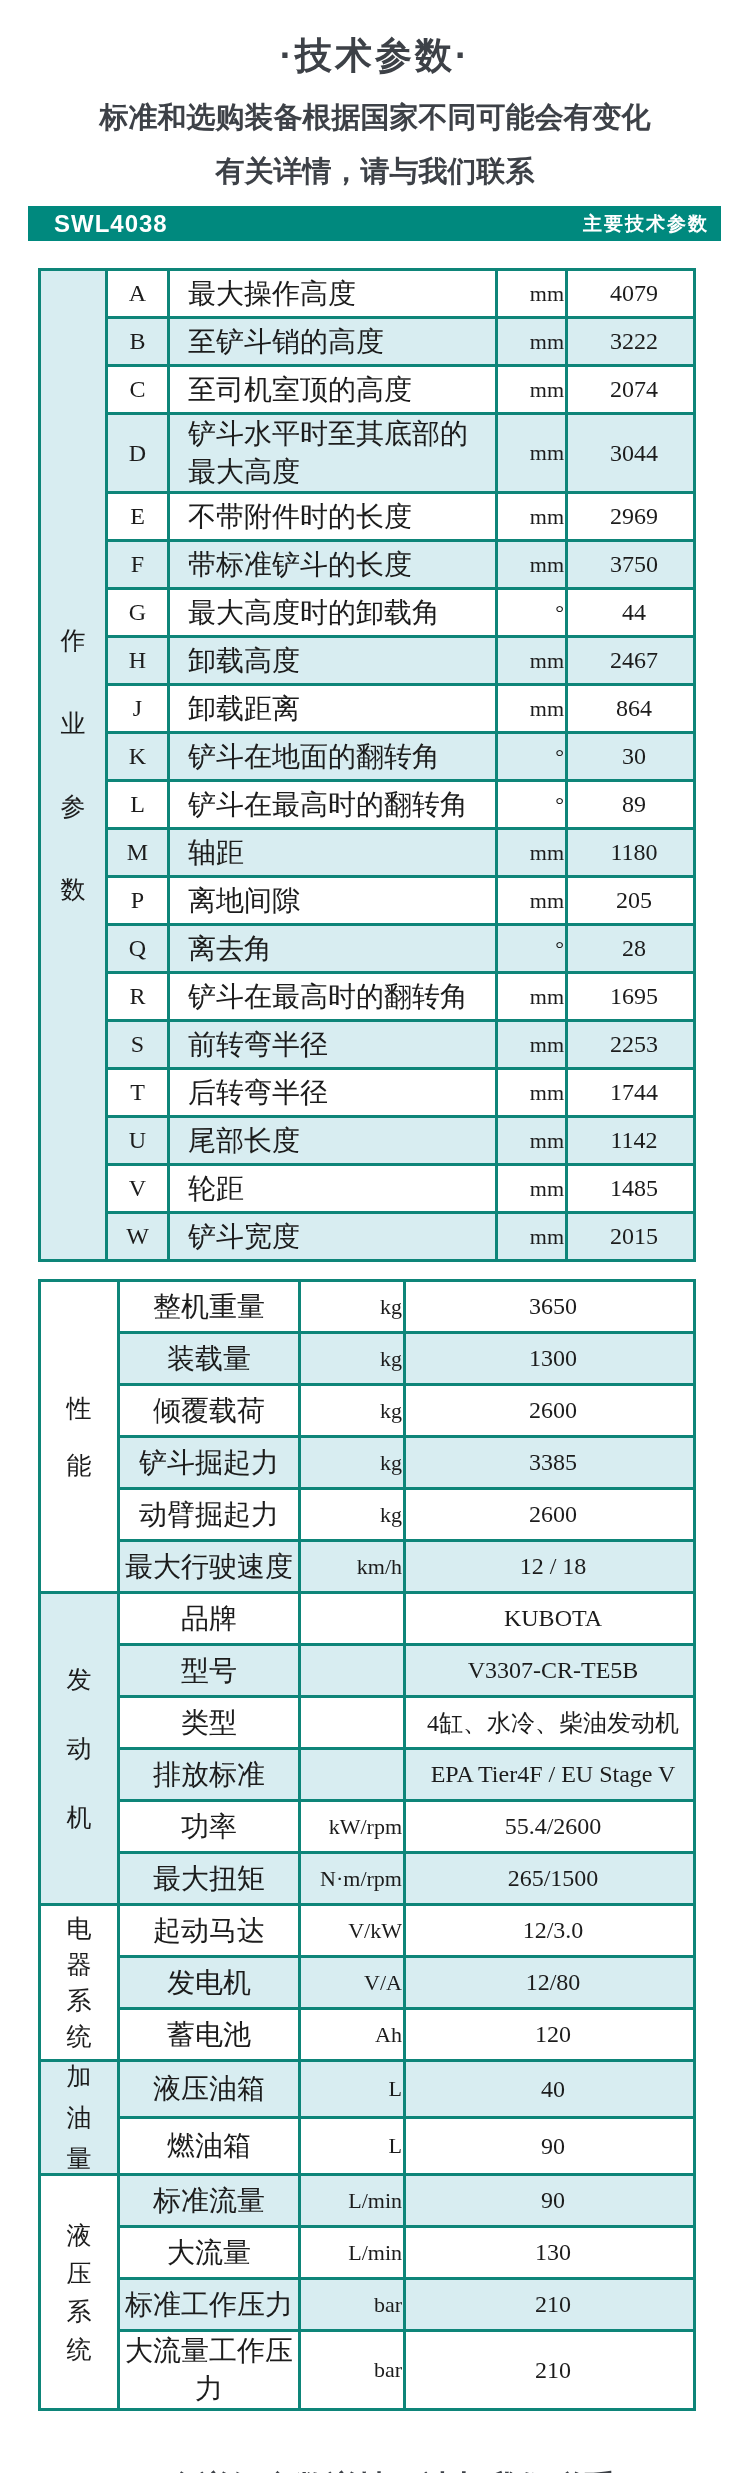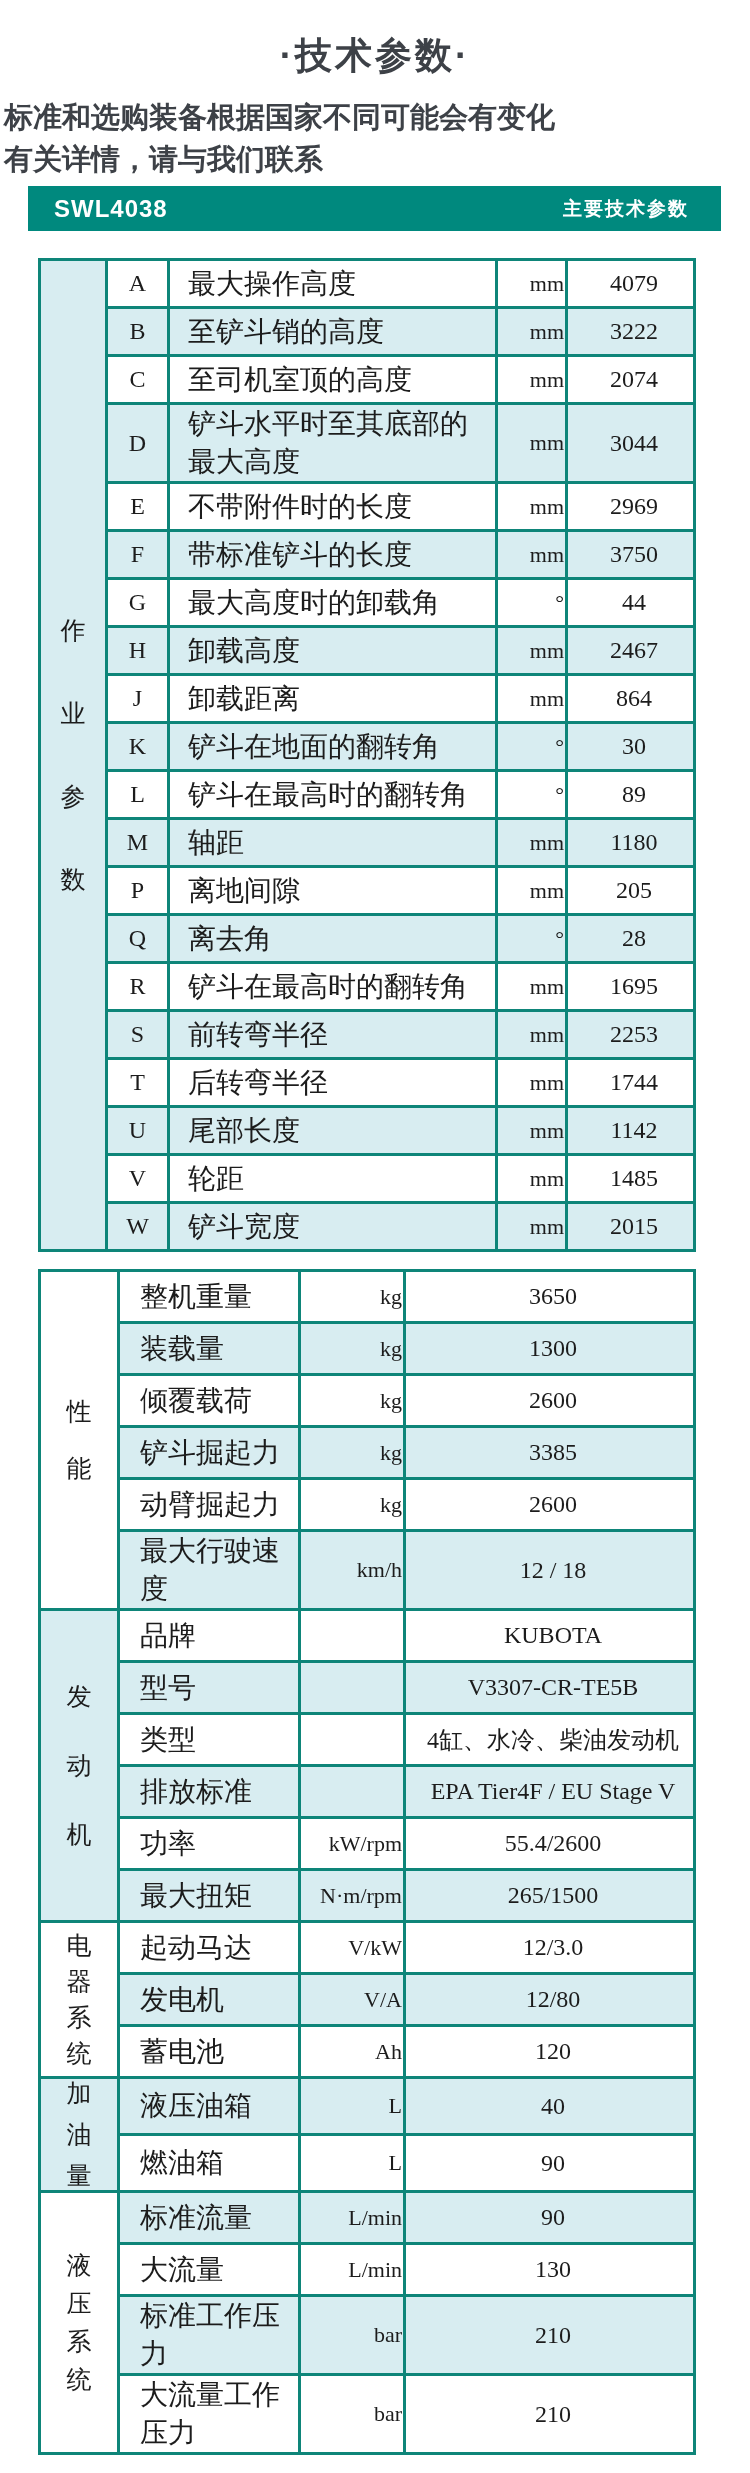--- a/index.html
+++ b/index.html
@@ -21,7 +21,7 @@
     font-size:37px;line-height:60px;font-weight:700;letter-spacing:3px;color:var(--head-ink);
   }
   .subtitle{
-    margin:4px;text-align:left;font-weight:700;color:var(--head-ink);
+    margin:16px;text-align:center;font-weight:700;color:var(--head-ink);
     font-size:29px;line-height:38px;
   }
   .subtitle.first{margin-top:12px;}

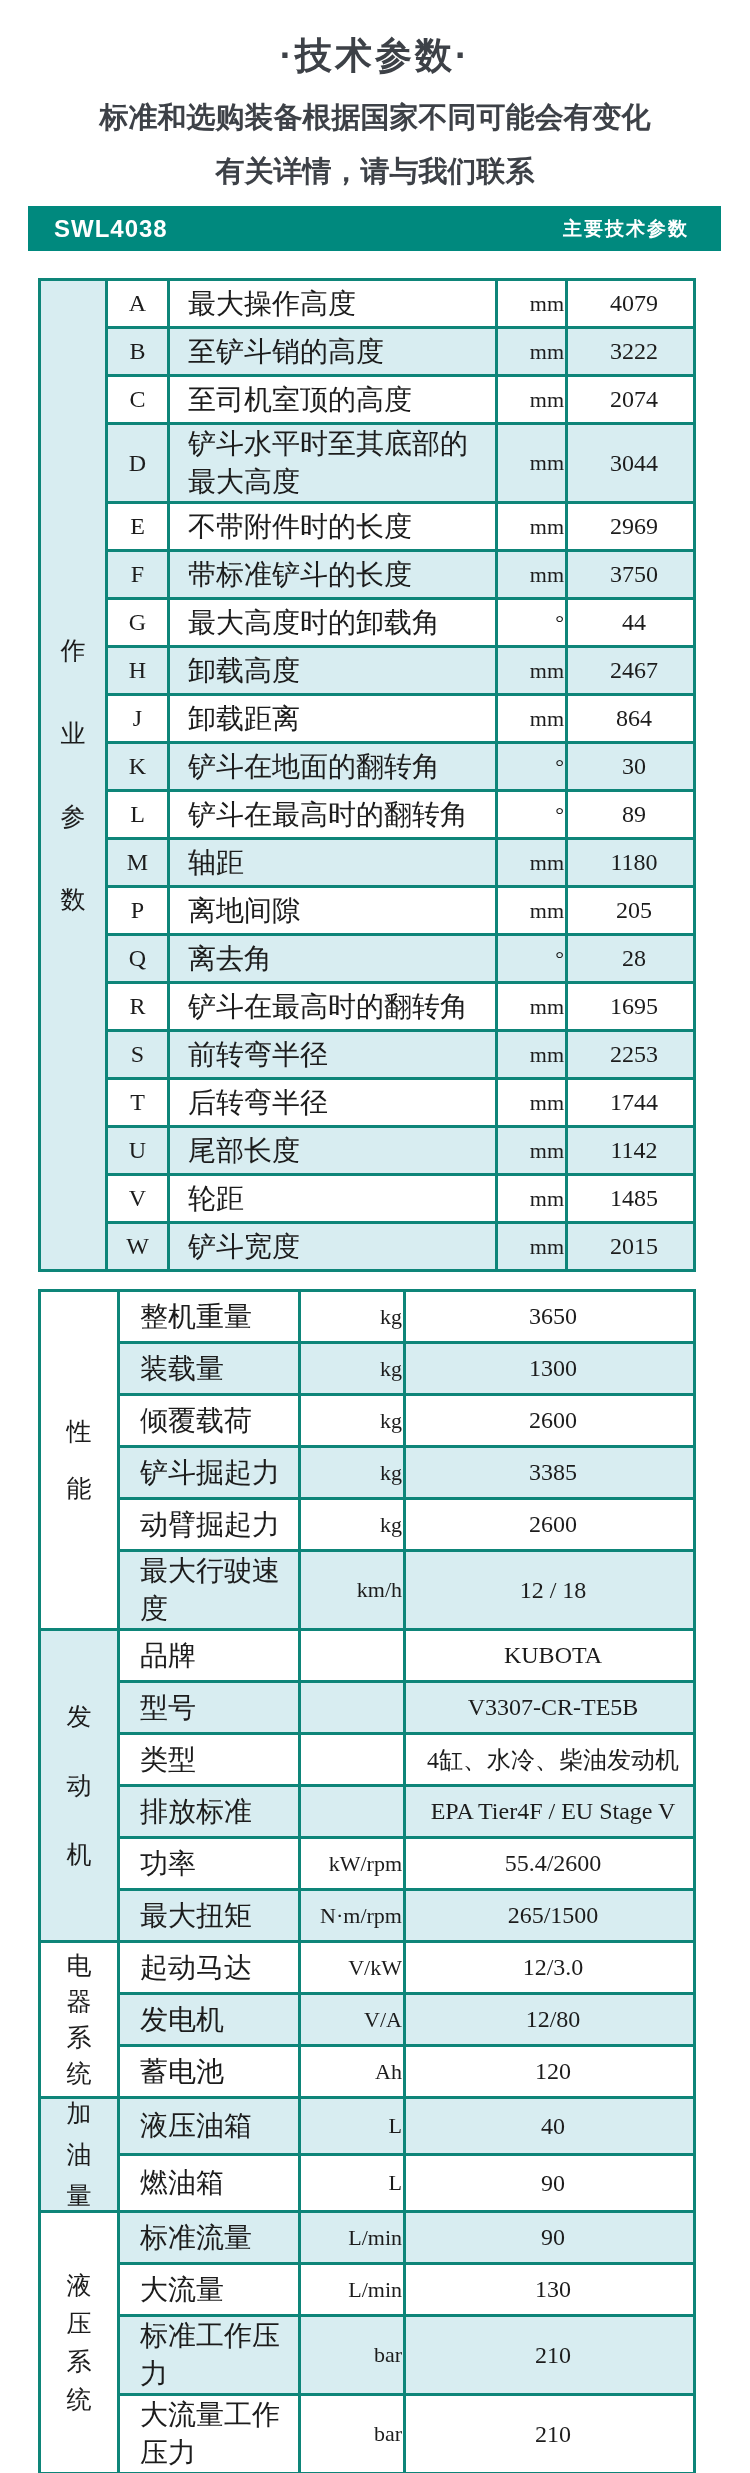--- a/index.html
+++ b/index.html
@@ -26,9 +26,9 @@
   }
   .subtitle.first{margin-top:12px;}
   .model-bar{
-    margin:8px 29px 0 28px;height:45px;background:var(--teal-bar);
+    margin:8px 29px 0 28px;height:35px;background:var(--teal-bar);
     display:flex;align-items:center;justify-content:space-between;
-    padding:0 32px 0 26px;color:#ffffff;
+    padding:0 12px 0 26px;color:#ffffff;
   }
   .model-name{font-size:24px;font-weight:700;letter-spacing:1px;}
   .model-caption{font-size:19px;font-weight:700;letter-spacing:2px;}

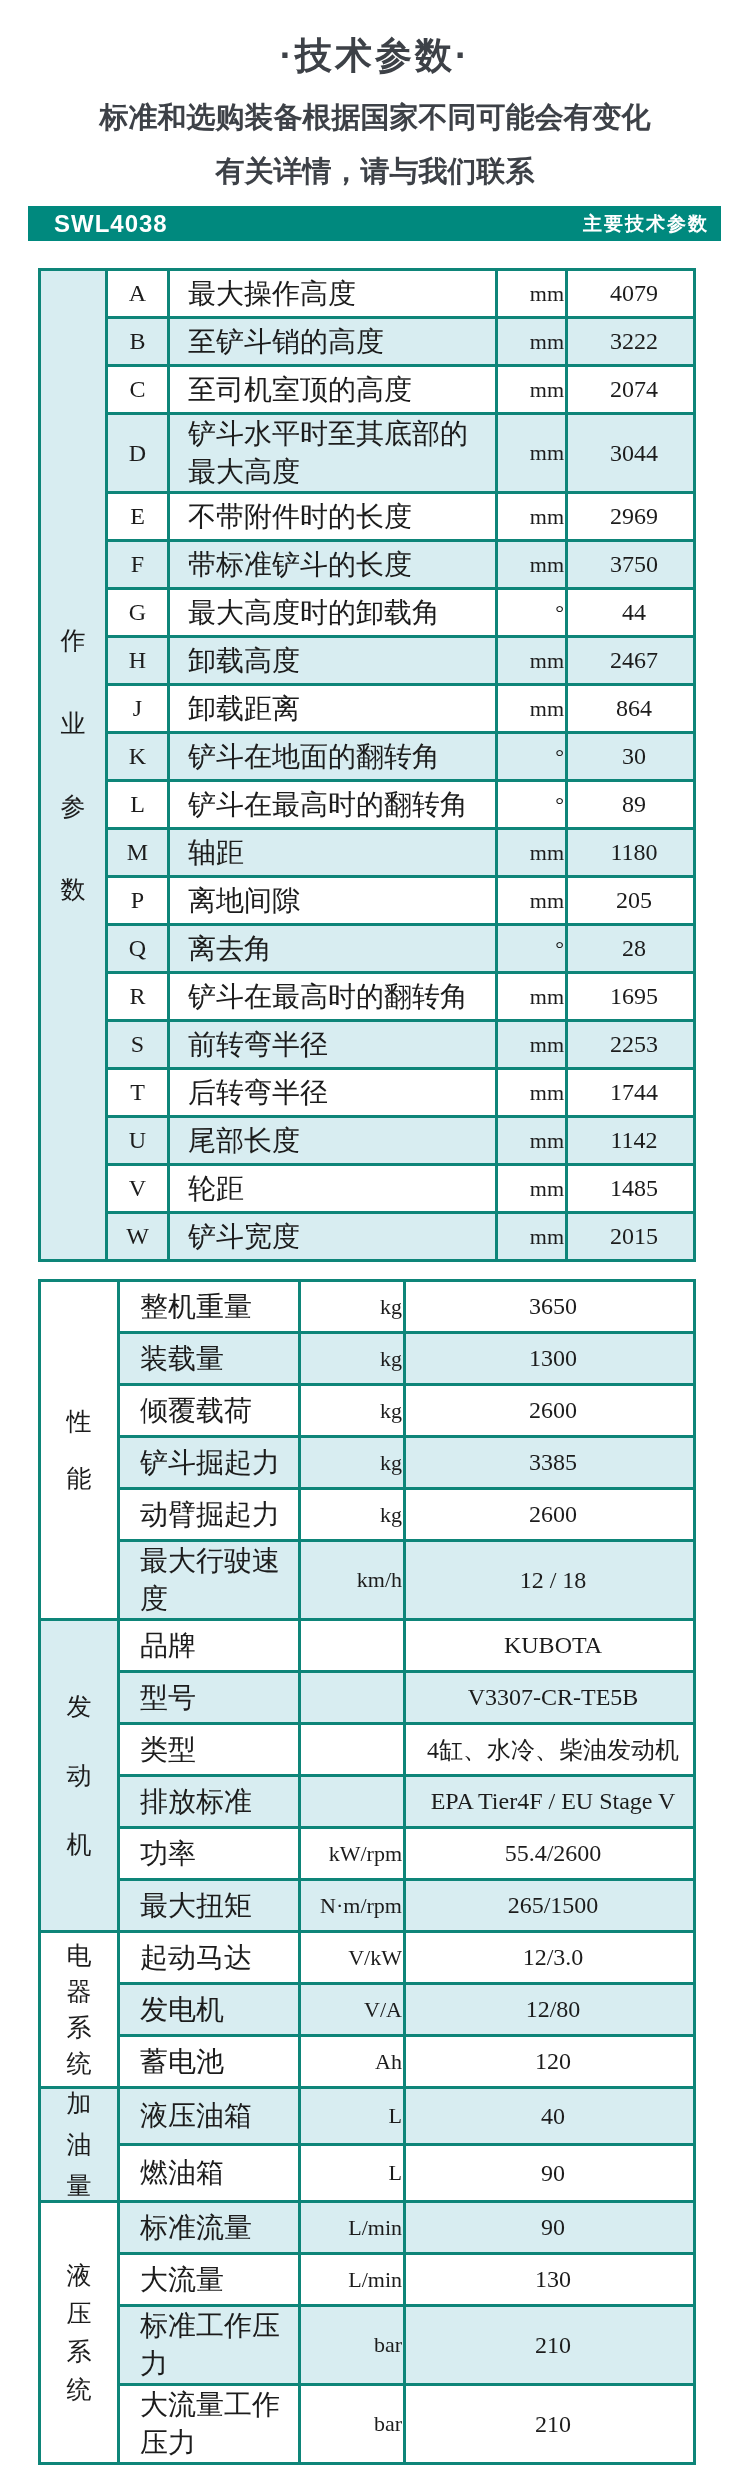--- a/index.html
+++ b/index.html
@@ -49,7 +49,7 @@
   td.desc{text-align:left;padding:0 4px 0 18px;font-size:28px;}
   td.unit{text-align:right;font-size:22px;}
   td.val{text-align:center;font-size:24px;padding-left:8px;}
-  #t2 td.desc{padding-left:20px;}
+  #t2 td.desc{padding-left:4px;text-align:center;}
   .vtext{
     display:flex;flex-direction:column;align-items:center;justify-content:center;
     font-size:25px;line-height:27px;width:100%;

